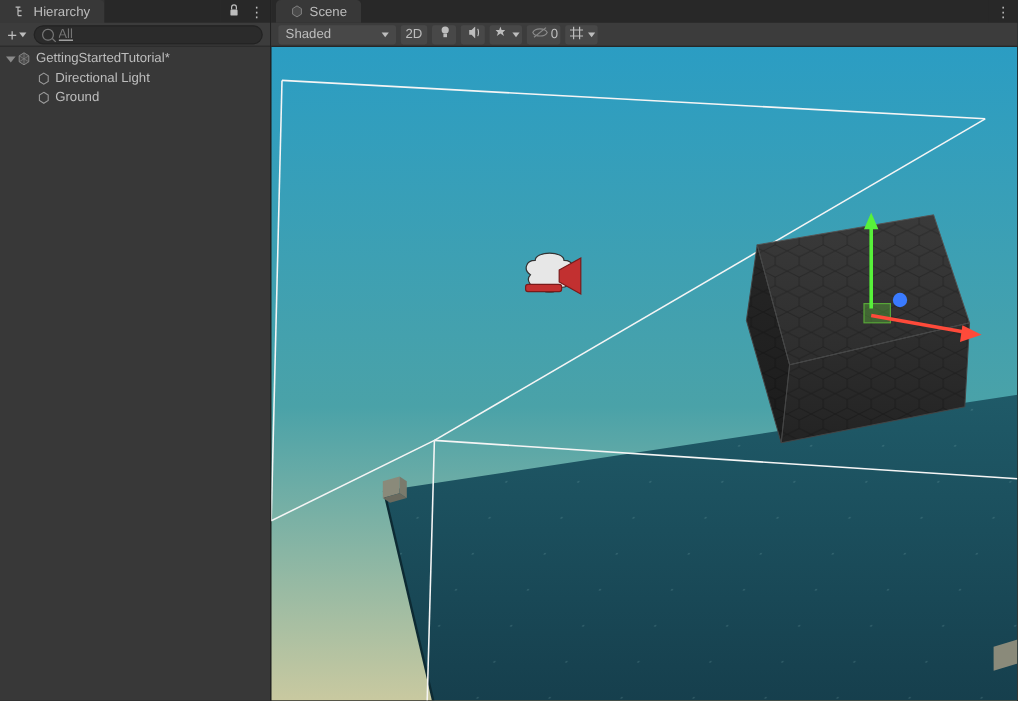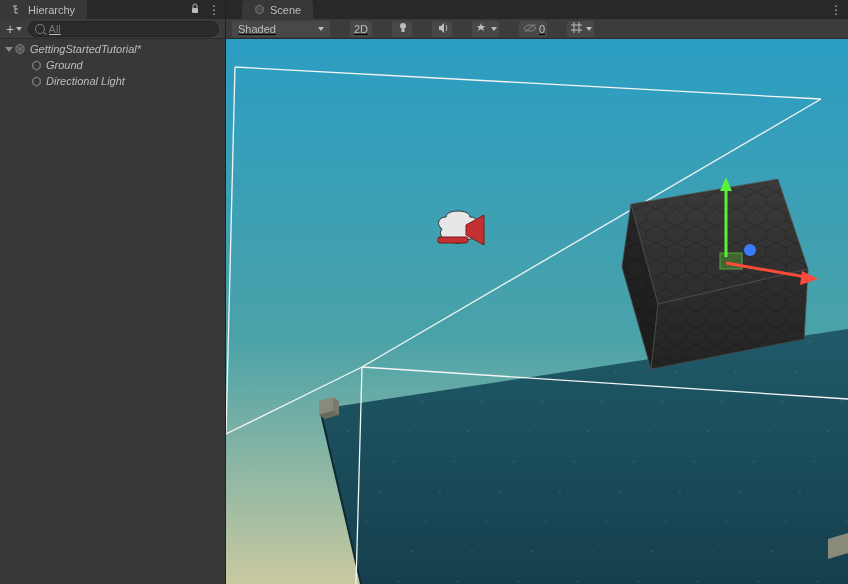--- a/index.html
+++ b/index.html
@@ -9,7 +9,7 @@
   .hierarchy { width: 226px; height: 100%; background: #383838; border-right: 1px solid #222; display: flex; flex-direction: column; }
   .panel-tabbar { height: 19px; background: #333; display: flex; align-items: stretch; }
   .panel-tab { background: #383838; padding: 0 12px; display: flex; align-items: center; font-size: 11px; color: #bdbdbd; border-top-right-radius: 4px; gap: 5px; cursor: default; }
-  .panel-tab.scene { border-top-right-radius: 4px; border-top-left-radius: 4px; margin-left: 16px; }
+  .panel-tab.scene { border-top-right-radius: 4px; border-top-left-radius: 4px; margin-left: 4px; }
   .tab-spacer { flex: 1; background: #282828; }
   .tabbar-icons { display: flex; align-items: center; gap: 8px; padding: 0 6px; color: #bdbdbd; font-size: 12px; background: #282828; }
 

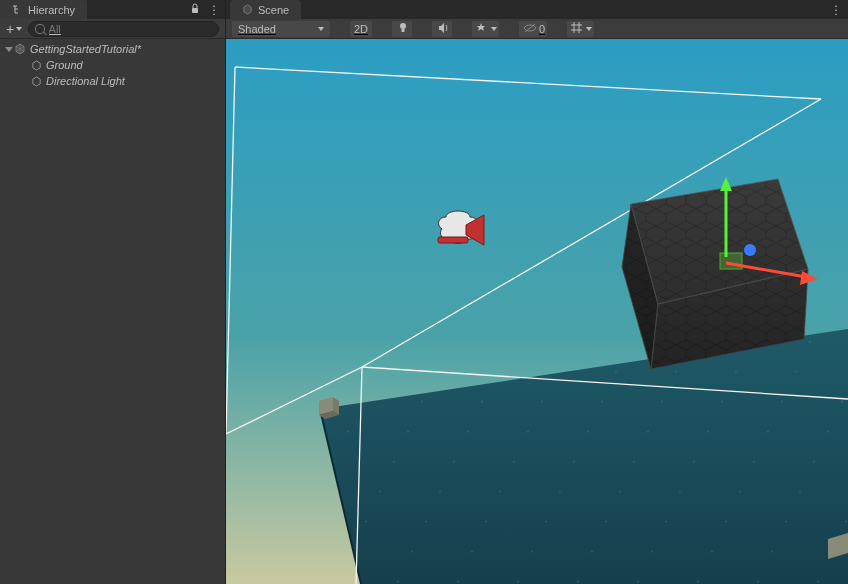--- a/index.html
+++ b/index.html
@@ -34,7 +34,7 @@
 
   
   .scene-panel { flex: 1; height: 100%; background: #383838; display: flex; flex-direction: column; }
-  .scene-toolbar { height: 20px; background: #3c3c3c; display: flex; align-items: center; padding: 0 6px; gap: 20px; border-bottom: 1px solid #2a2a2a; text-decoration: underline; }
+  .scene-toolbar { height: 20px; background: #3c3c3c; display: flex; align-items: center; padding: 0 6px; gap: 4px; border-bottom: 1px solid #2a2a2a; }
   .shaded { height: 16px; background: #484848; border-radius: 2px; display: flex; align-items: center; padding: 0 6px; gap: 40px; font-size: 11px; color: #bdbdbd; }
   .tbtn { height: 16px; min-width: 20px; padding: 0 4px; background: #484848; border-radius: 2px; display: flex; align-items: center; justify-content: center; color: #bdbdbd; font-size: 11px; }
   .tbtn.split { padding-right: 2px; gap: 2px; }

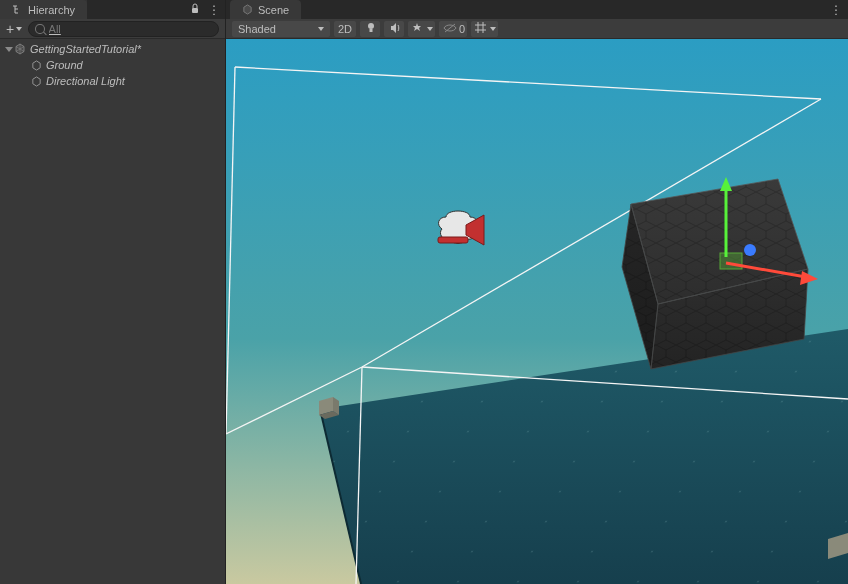--- a/index.html
+++ b/index.html
@@ -28,7 +28,7 @@
   .toggle { width: 10px; height: 10px; display: inline-flex; align-items: center; justify-content: center; }
   .arrow-down { width:0;height:0;border-left:4px solid transparent;border-right:4px solid transparent;border-top:5px solid #8a8a8a; }
   .go-icon { width: 12px; height: 12px; margin-right: 4px; display: inline-flex; align-items: center; justify-content: center; }
-  .row .label { flex: 1; overflow: hidden; text-overflow: ellipsis; white-space: nowrap; font-style: italic; }
+  .row .label { flex: 1; overflow: hidden; text-overflow: ellipsis; white-space: nowrap; }
   .marker { width: 12px; height: 10px; }
   .marker svg { display:block; }
 

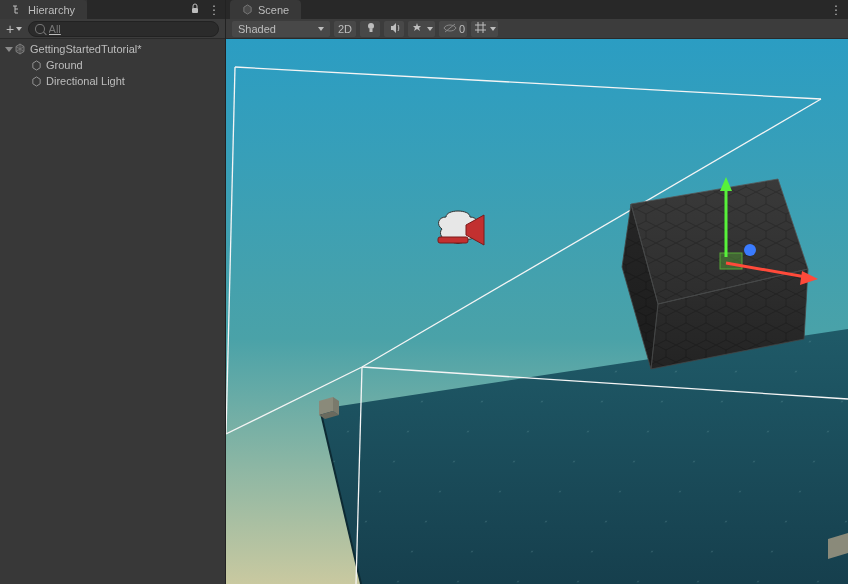--- a/index.html
+++ b/index.html
@@ -97,7 +97,7 @@
             <path d="M6 1 L10 3.5 L10 8.5 L6 11 L2 8.5 L2 3.5 Z" fill="none" stroke="#9a9a9a" stroke-width="1"></path>
           </svg>
       </span>
-      <span class="label">Ground</span>
+      <span class="label">Directional Light</span>
     </div>
 
     <div class="row">
@@ -107,7 +107,7 @@
             <path d="M6 1 L10 3.5 L10 8.5 L6 11 L2 8.5 L2 3.5 Z" fill="none" stroke="#9a9a9a" stroke-width="1"></path>
           </svg>
       </span>
-      <span class="label">Directional Light</span>
+      <span class="label">Ground</span>
     </div>
 
 

